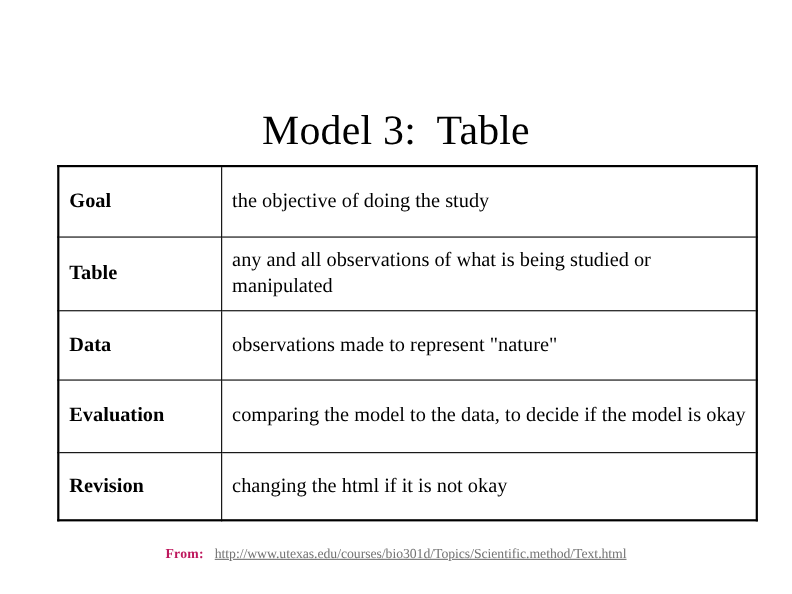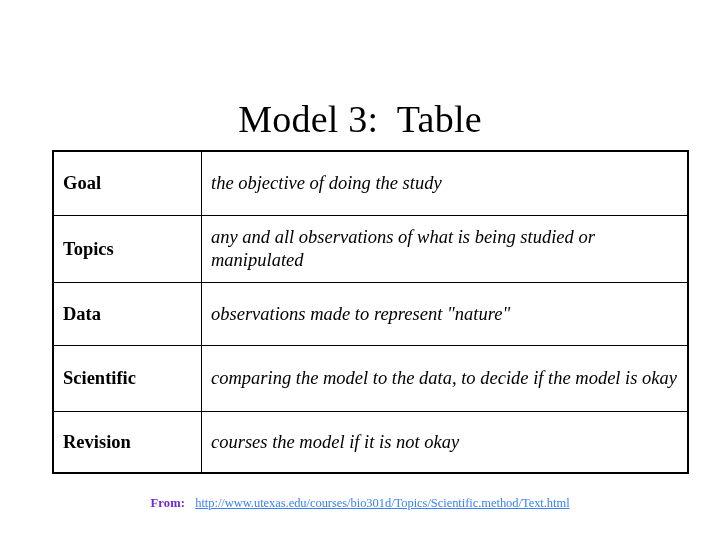--- a/index.html
+++ b/index.html
@@ -75,7 +75,6 @@
   }
   .def-text {
     display: block;
-    font-style: italic;
   }
 
   tr.row-goal td       { height: 63px; border-radius: 15px; }

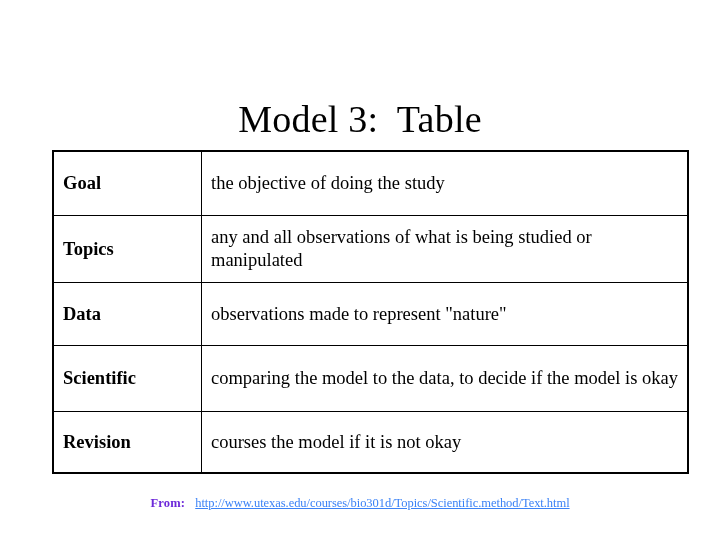--- a/index.html
+++ b/index.html
@@ -124,7 +124,7 @@
       </tr>
 
       <tr class="row-model">
-        <td class="term-cell">Topics</td>
+        <td class="term-cell">Table</td>
         <td class="def-cell">
           <span class="def-text">any and all observations of what is being studied or manipulated</span>
         </td>

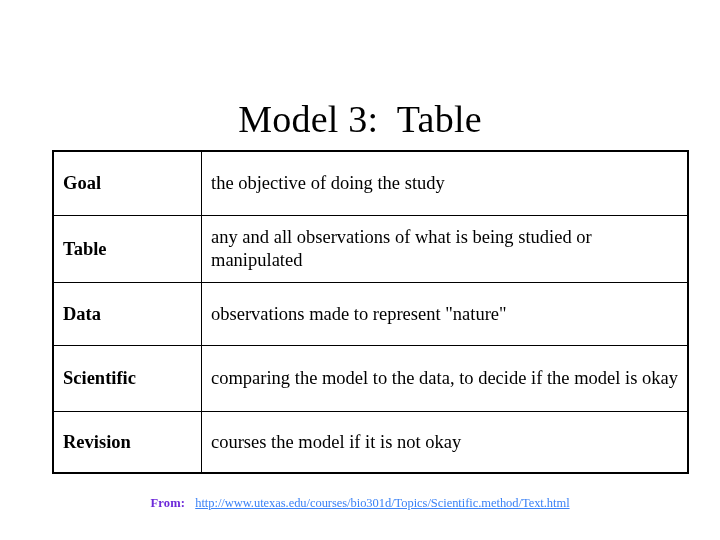--- a/index.html
+++ b/index.html
@@ -138,7 +138,7 @@
       </tr>
 
       <tr class="row-evaluation">
-        <td class="term-cell">Scientific</td>
+        <td class="term-cell">Evaluation</td>
         <td class="def-cell">
           <span class="def-text">comparing the model to the data, to decide if the model is okay</span>
         </td>

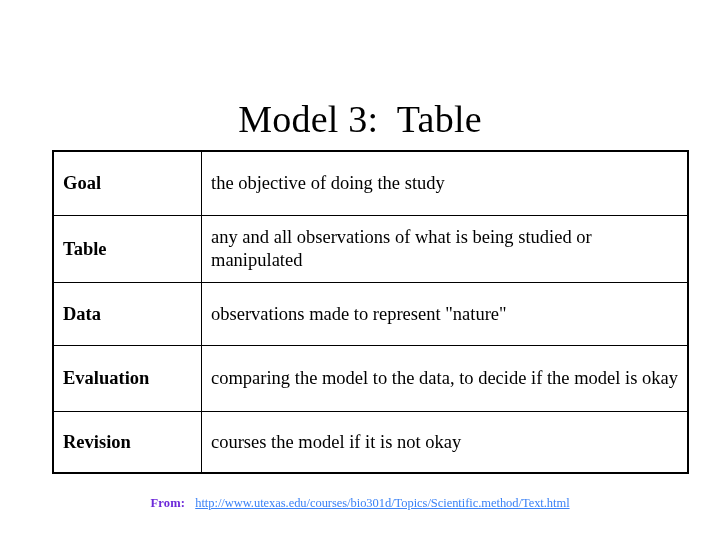--- a/index.html
+++ b/index.html
@@ -147,7 +147,7 @@
       <tr class="row-revision">
         <td class="term-cell">Revision</td>
         <td class="def-cell">
-          <span class="def-text">courses the model if it is not okay</span>
+          <span class="def-text">changing the html if it is not okay</span>
         </td>
       </tr>
 

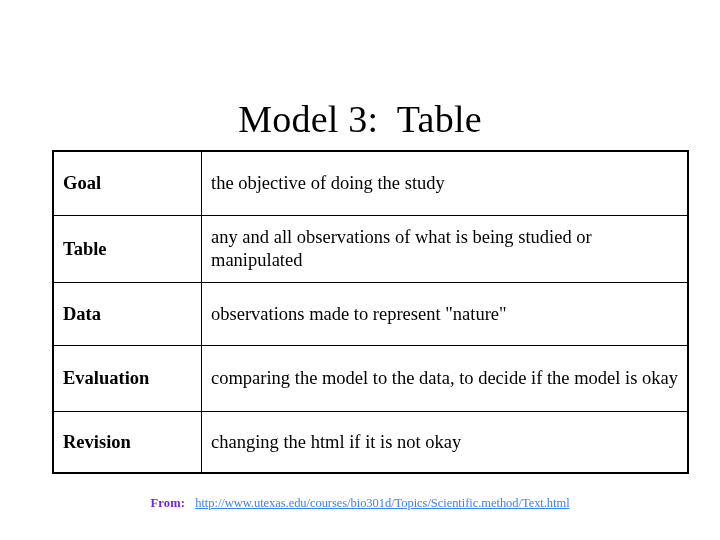--- a/index.html
+++ b/index.html
@@ -96,7 +96,7 @@
   }
   #source-label {
     font-weight: bold;
-    color: #6d28d9;
+    color: #be185d;
     letter-spacing: 0.2px;
   }
   #source-url {

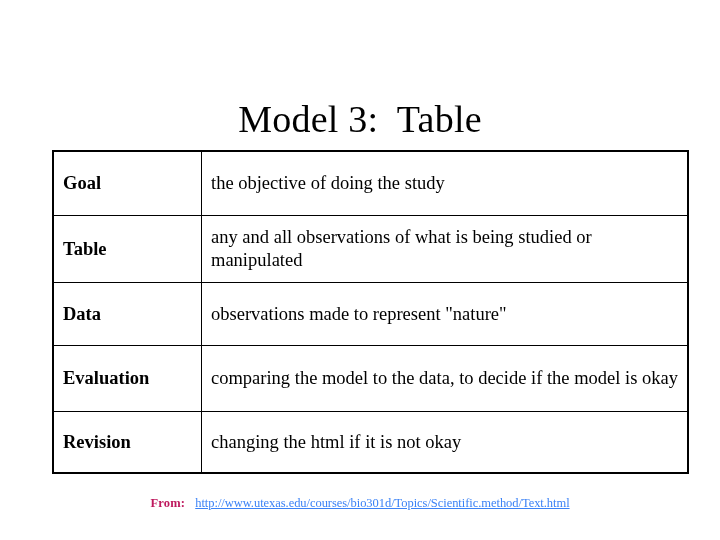--- a/index.html
+++ b/index.html
@@ -100,7 +100,7 @@
     letter-spacing: 0.2px;
   }
   #source-url {
-    color: #3b82f6;
+    color: #737373;
     text-decoration: underline;
     letter-spacing: -0.05px;
     margin-left: 10px;

